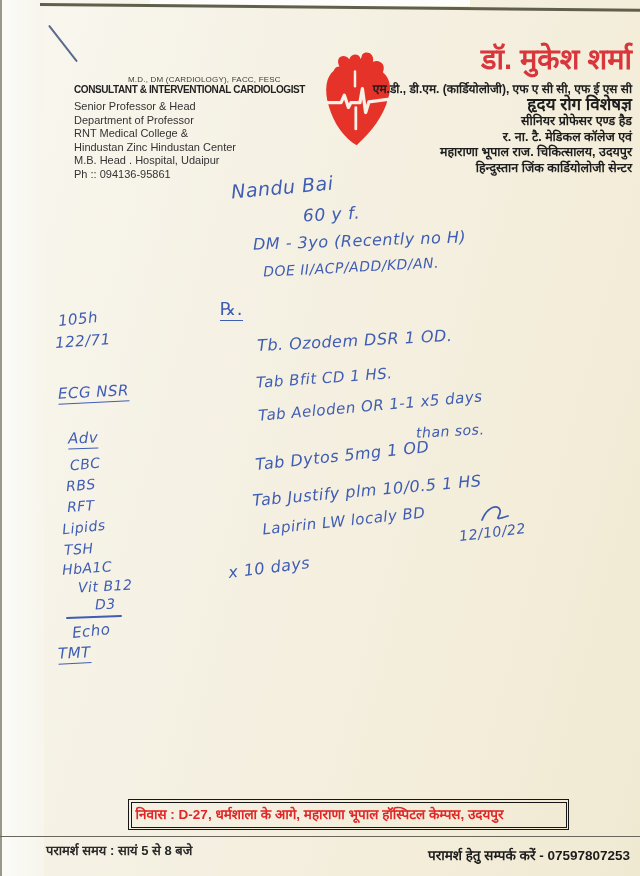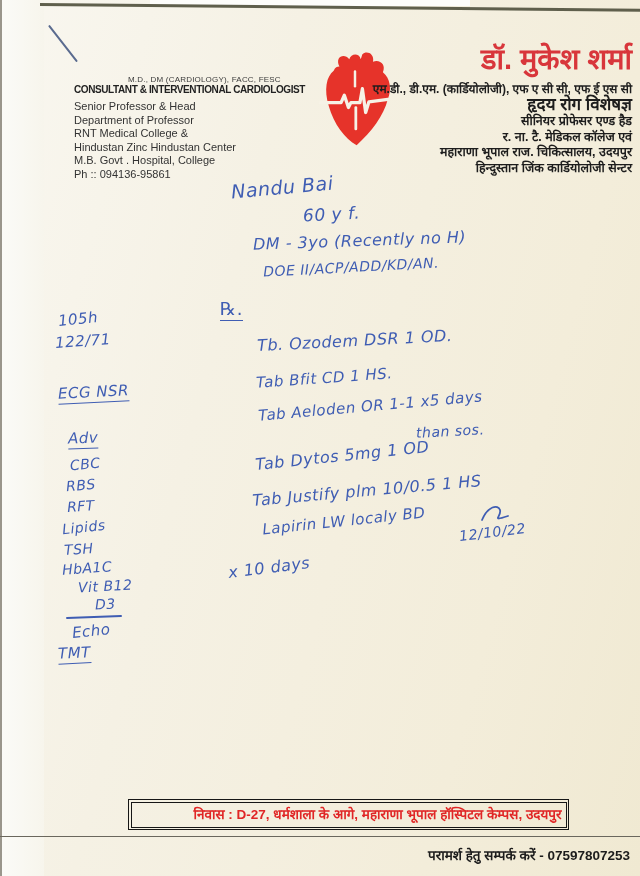--- a/index.html
+++ b/index.html
@@ -67,7 +67,7 @@
     <div>Department of Professor</div>
     <div>RNT Medical College &amp;</div>
     <div>Hindustan Zinc Hindustan Center</div>
-    <div>M.B. Govt . Hospital, College</div>
+    <div>M.B. Head . Hospital, Udaipur</div>
     <div>Ph :: 094136-95861</div>
   </div>
 

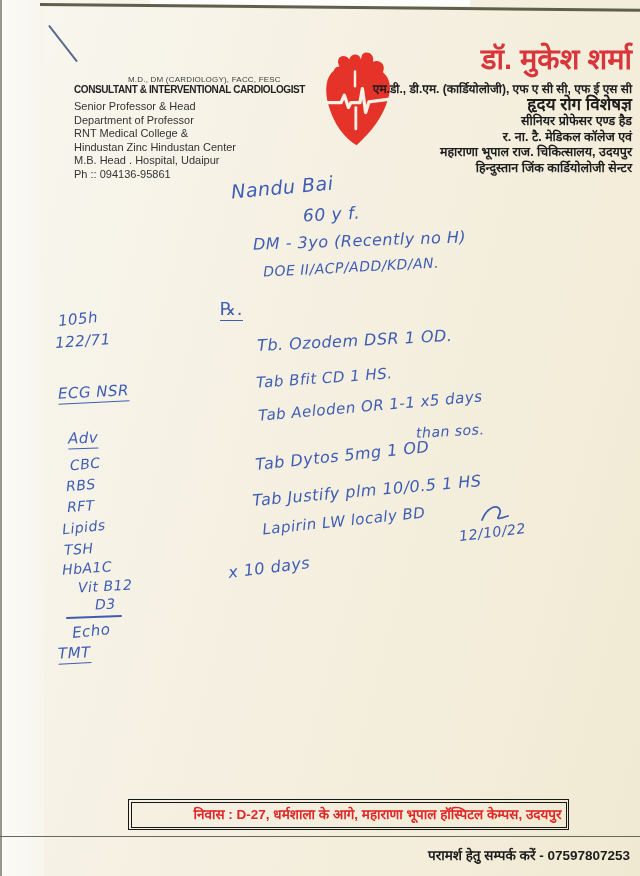--- a/index.html
+++ b/index.html
@@ -44,7 +44,7 @@
   
   .res-box{position:absolute;left:128px;top:799px;width:436px;border:1.5px solid #161616;
         padding:1.5px;background:transparent;}
-  .res-box-inner{border:1.2px solid #161616;padding:3px 4px 4px;text-align:right;
+  .res-box-inner{border:1.2px solid #161616;padding:3px 4px 4px;text-align:left;
         font-size:13.5px;font-weight:bold;color:#e02626;line-height:17px;}
   .foot-rule{position:absolute;left:0;top:836px;width:640px;height:1px;background:#6a675d;}
   .timing{position:absolute;left:46px;top:841px;font-size:13px;font-weight:bold;color:#2a2a2a;}

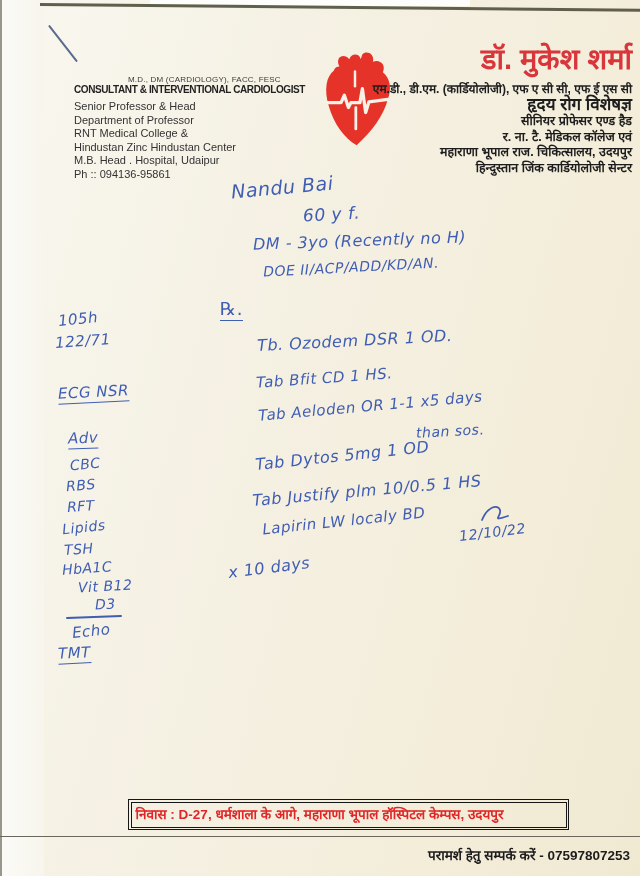--- a/index.html
+++ b/index.html
@@ -135,6 +135,7 @@
     <div class="res-box-inner">निवास : D-27, धर्मशाला के आगे, महाराणा भूपाल हॉस्पिटल केम्पस, उदयपुर</div>
   </div>
   <div class="foot-rule"></div>
+  <div class="timing">परामर्श समय : सायं 5 से 8 बजे</div>
   <div class="contact">परामर्श हेतु सम्पर्क करें - 07597807253</div>
 </div>
 

